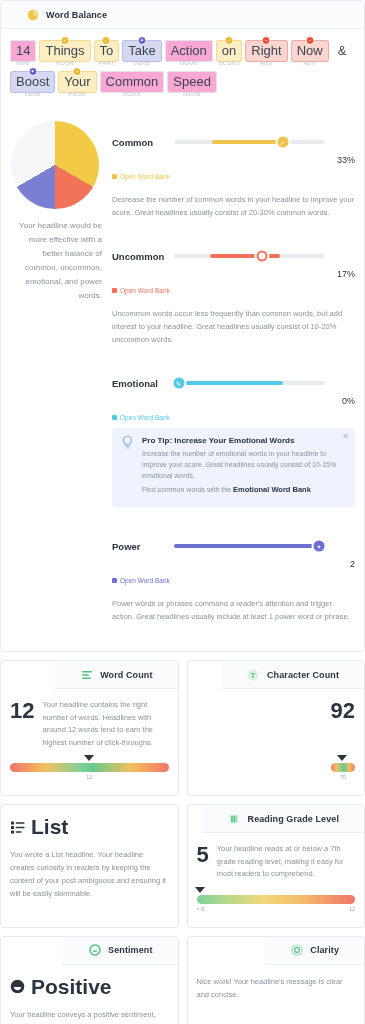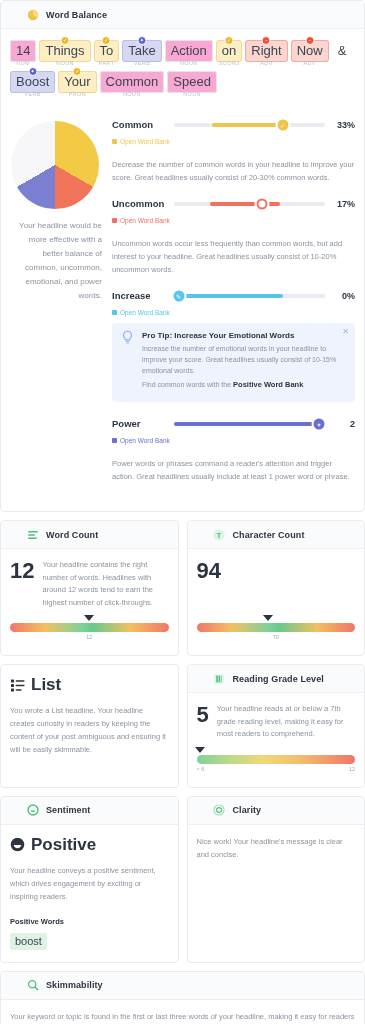--- a/index.html
+++ b/index.html
@@ -112,7 +112,7 @@
     color: #fff; font-size: 6px; box-shadow: 0 0 0 2px #fff;
   }
   .knob.hollow { background: #fff; }
-  .metric-val { font-size: 9px; font-weight: bold; color: #2b3440; width: 24px; text-align: right; flex: 0 0 24px; }
+  .metric-val { font-size: 9px; font-weight: normal; color: #2b3440; width: 24px; text-align: right; flex: 0 0 24px; margin-top: 36px; }
   .wordbank {
     display: inline-flex; align-items: center; gap: 3px;
     font-size: 6.5px; margin-top: 2px; text-decoration: none;

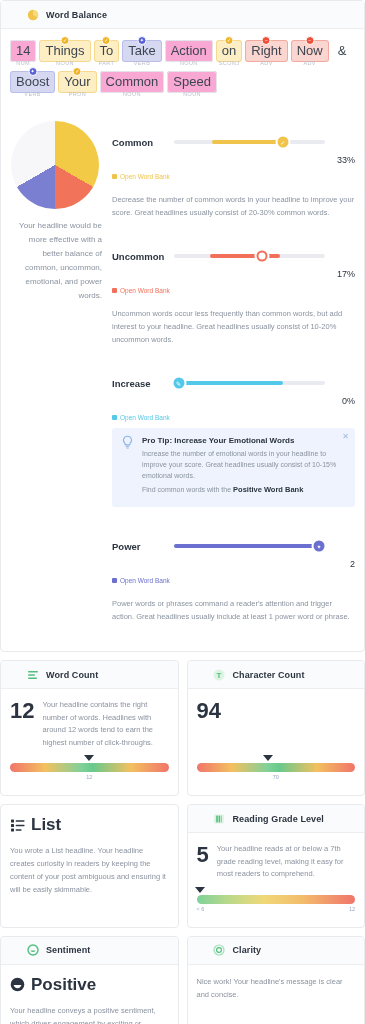--- a/index.html
+++ b/index.html
@@ -220,7 +220,7 @@
               <span>Open Word Bank</span>
             </a><div class="metric-desc">Uncommon words occur less frequently than common words, but add interest to your headline. Great headlines usually consist of 10-20% uncommon words.</div></div>
           <div class="metric"><div class="metric-row">
-              <div class="metric-name">Increase</div>
+              <div class="metric-name">Emotional</div>
               <div class="track">
                 <div class="fill" style="left: 3%; width: 69%; background: rgb(84, 200, 232);"></div>
                 <div class="knob" style="left: 3%; background: rgb(84, 200, 232);">✎</div>

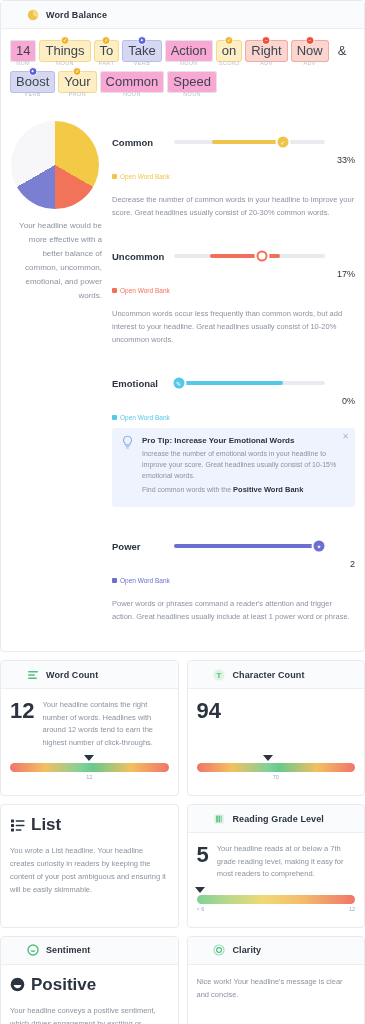--- a/index.html
+++ b/index.html
@@ -242,7 +242,7 @@
             <div style="flex:1 1 auto">
               <h4>Pro Tip: Increase Your Emotional Words</h4>
               <p>Increase the number of emotional words in your headline to improve your score. Great headlines usually consist of 10-15% emotional words.</p>
-              <p><span>Find common words with the </span><span class="bold">Positive Word Bank</span></p>
+              <p><span>Find common words with the </span><span class="bold">Emotional Word Bank</span></p>
             </div>
           </div>
           <div class="metric"><div class="metric-row">

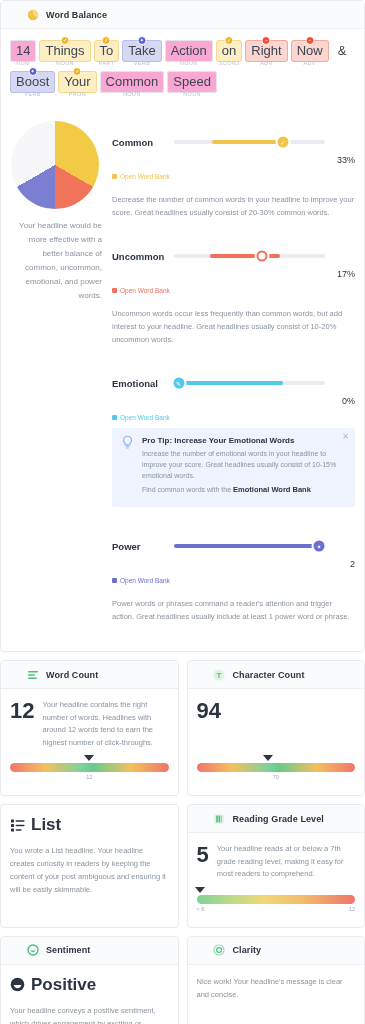--- a/index.html
+++ b/index.html
@@ -131,7 +131,7 @@
 
   
   .grid2 { display: flex; gap: 8px; margin-bottom: 8px; }
-  .grid2 > .card { flex: 1 1 0; margin-bottom: 0; display: flex; flex-direction: column; }
+  .grid2 > .card { flex: 1 1 0; margin-bottom: 0; display: flex; flex-direction: column; align-items: flex-end; }
 
   .bignum-row { display: flex; gap: 8px; align-items: flex-start; }
   .bignum { font-size: 22px; font-weight: bold; color: #2b3440; line-height: 24px; }

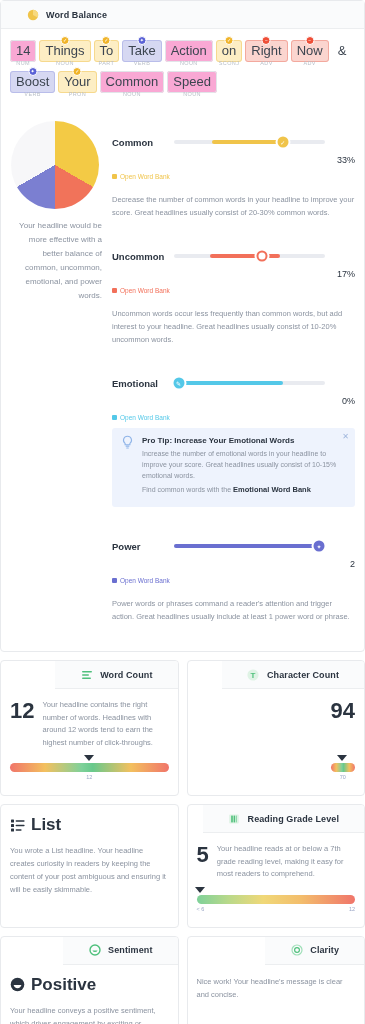--- a/index.html
+++ b/index.html
@@ -301,7 +301,7 @@
       </div>
       <div class="card-body" style="display:flex;flex-direction:column;flex:1 1 auto;">
         <div class="bignum-row">
-          <div class="bignum">94</div>
+          <div class="bignum">92</div>
         </div>
         <div class="gauge-wrap">
           <div class="gauge g-wc">

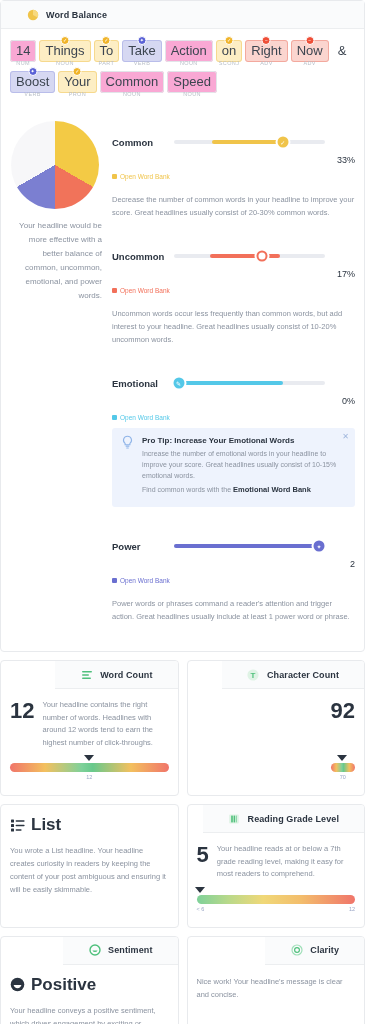--- a/index.html
+++ b/index.html
@@ -150,7 +150,7 @@
   .gauge-labels span { position: absolute; font-size: 5.5px; color: #9aa6c6; }
 
   .typeline { display: flex; align-items: center; gap: 6px; margin-bottom: 9px; }
-  .typeline .name { font-size: 17px; font-weight: bold; color: #2b3440; }
+  .typeline .name { font-size: 21px; font-weight: bold; color: #2b3440; }
   .para { font-size: 7.5px; color: #8b93a0; line-height: 13px; margin: 0; }
 
   .sublabel { font-size: 7.5px; font-weight: bold; color: #2b3440; margin: 14px 0 5px 0; }

